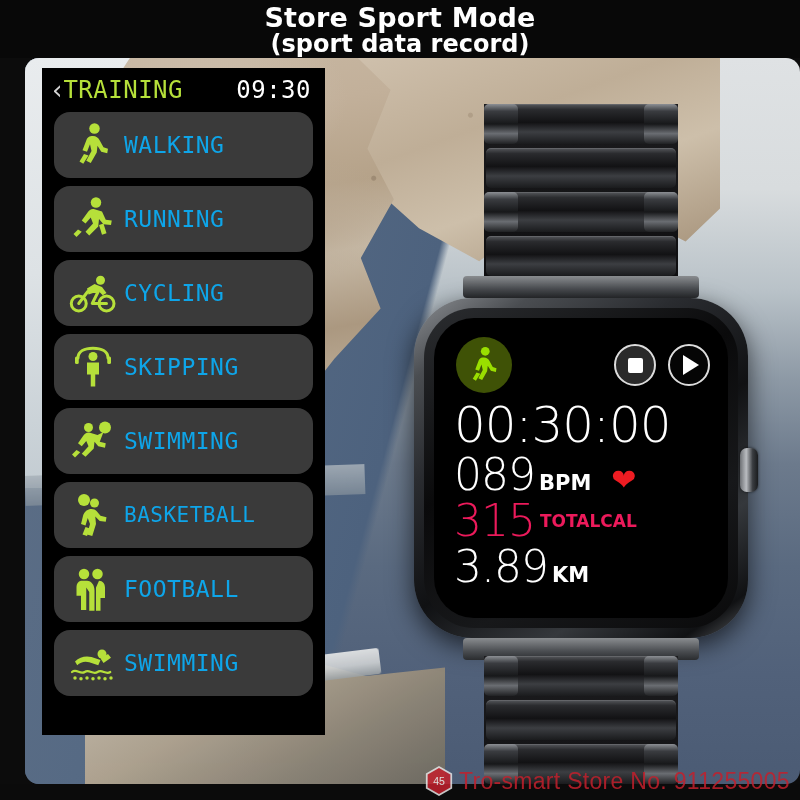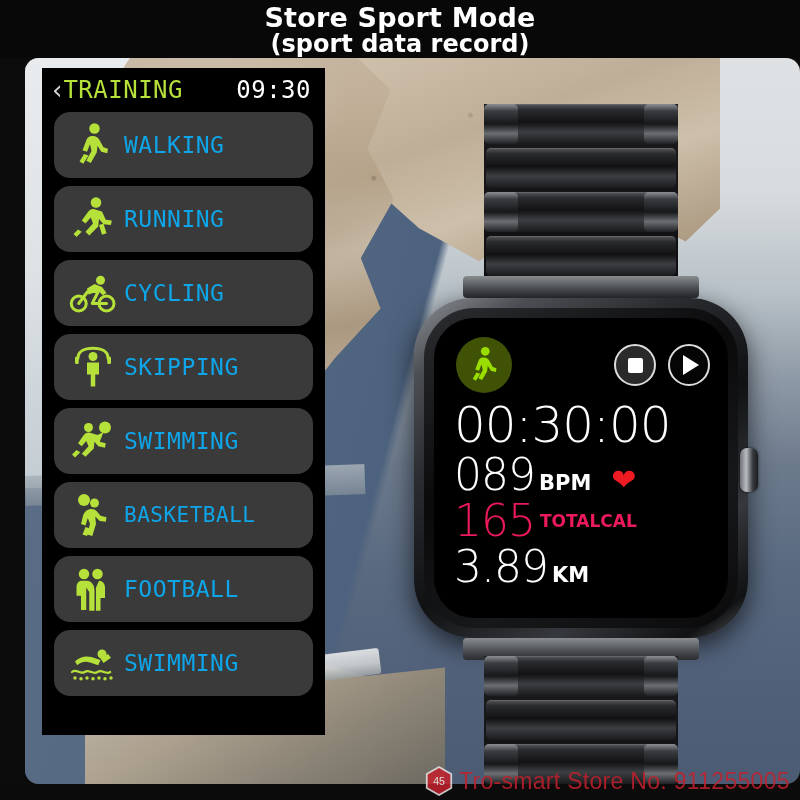--- a/index.html
+++ b/index.html
@@ -313,7 +313,7 @@
             <span class="heart">❤</span>
           </div>
           <div class="st-row r-cal">
-            <span class="big">165</span>
+            <span class="big">315</span>
             <span class="unit2">
               <span>TOTAL</span>
               <span>CAL</span>

